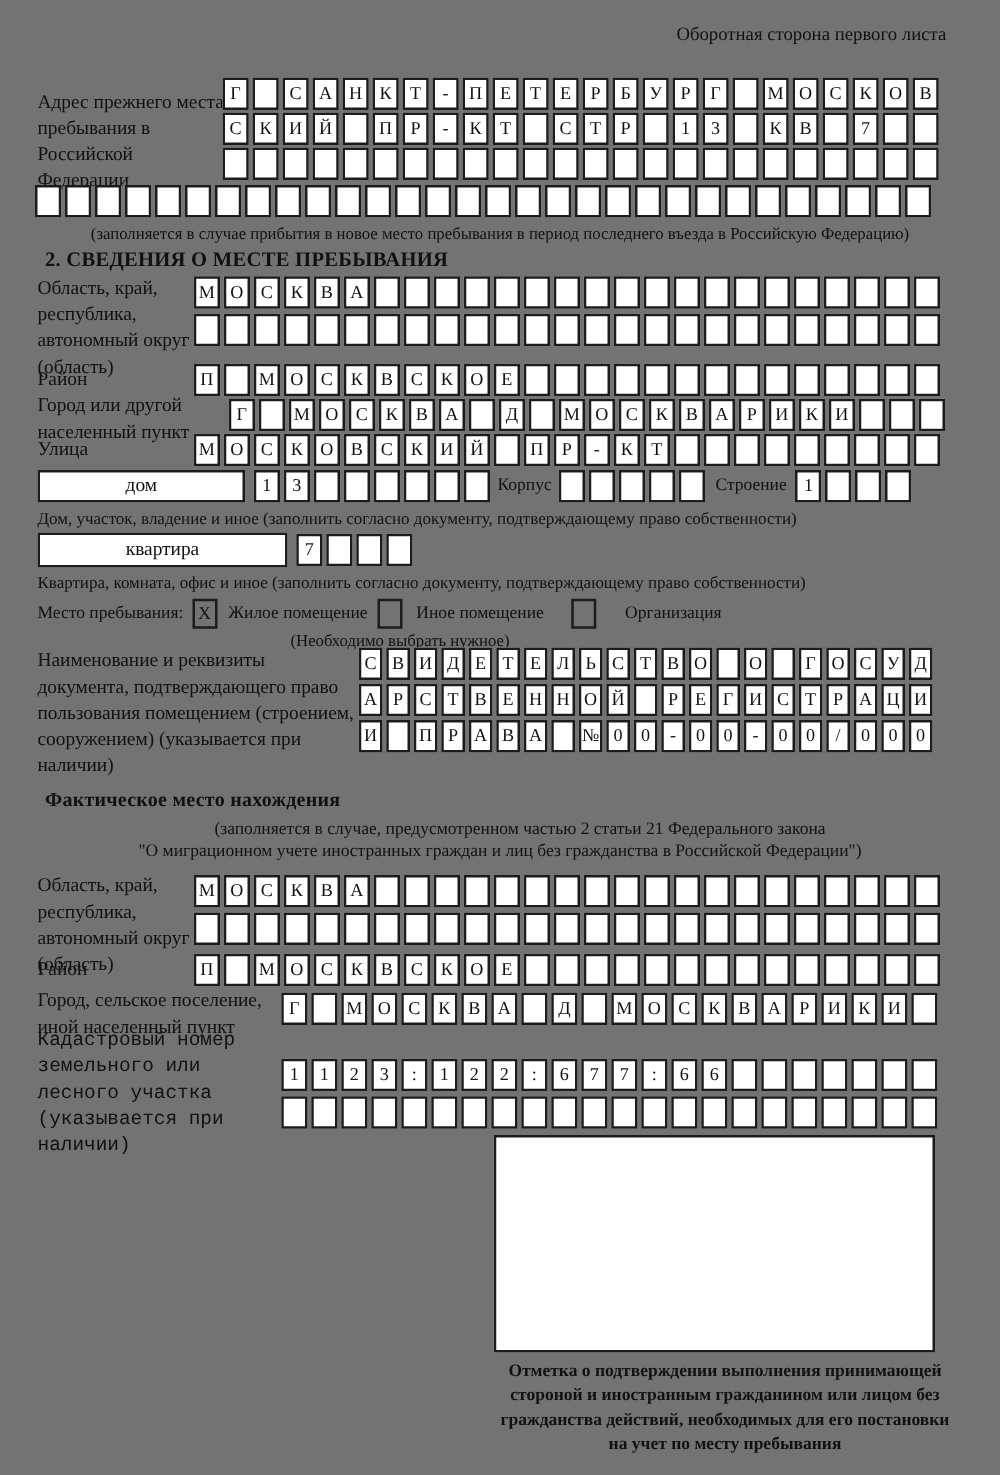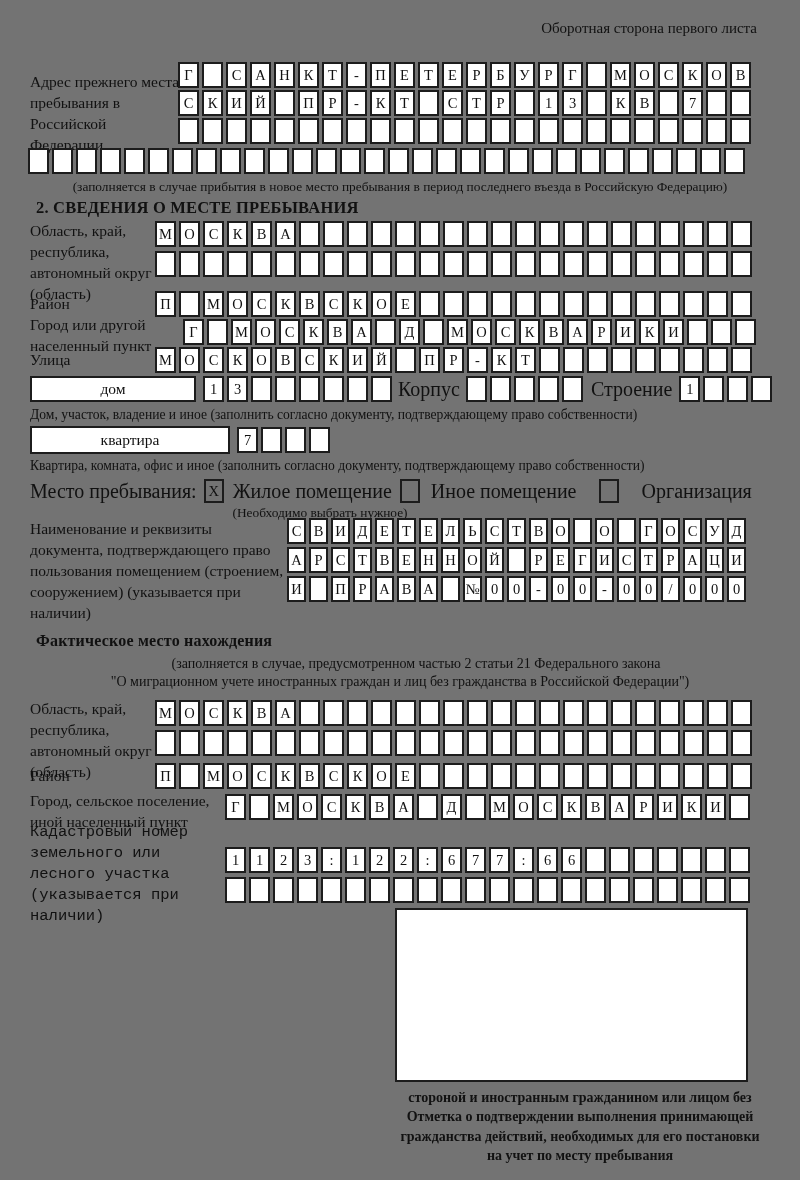--- a/index.html
+++ b/index.html
@@ -21,7 +21,7 @@
   .chk{flex:0 0 auto;width:20px;height:24px;border:2px solid #1c1c1c;box-sizing:border-box;
         display:flex;align-items:center;justify-content:center;font-size:14.5px;}
   .hrow{display:flex;align-items:center;justify-content:center;}
-  .optlbl{font-size:20px;}
+  .optlbl{font-size:14px;}
   .capt{font-size:13.6px;}
   .stampbox{border:2px solid #1c1c1c;box-sizing:border-box;background:#fff;}
   .stampcapt{font-size:14px;font-weight:bold;text-align:center;line-height:1.38;}

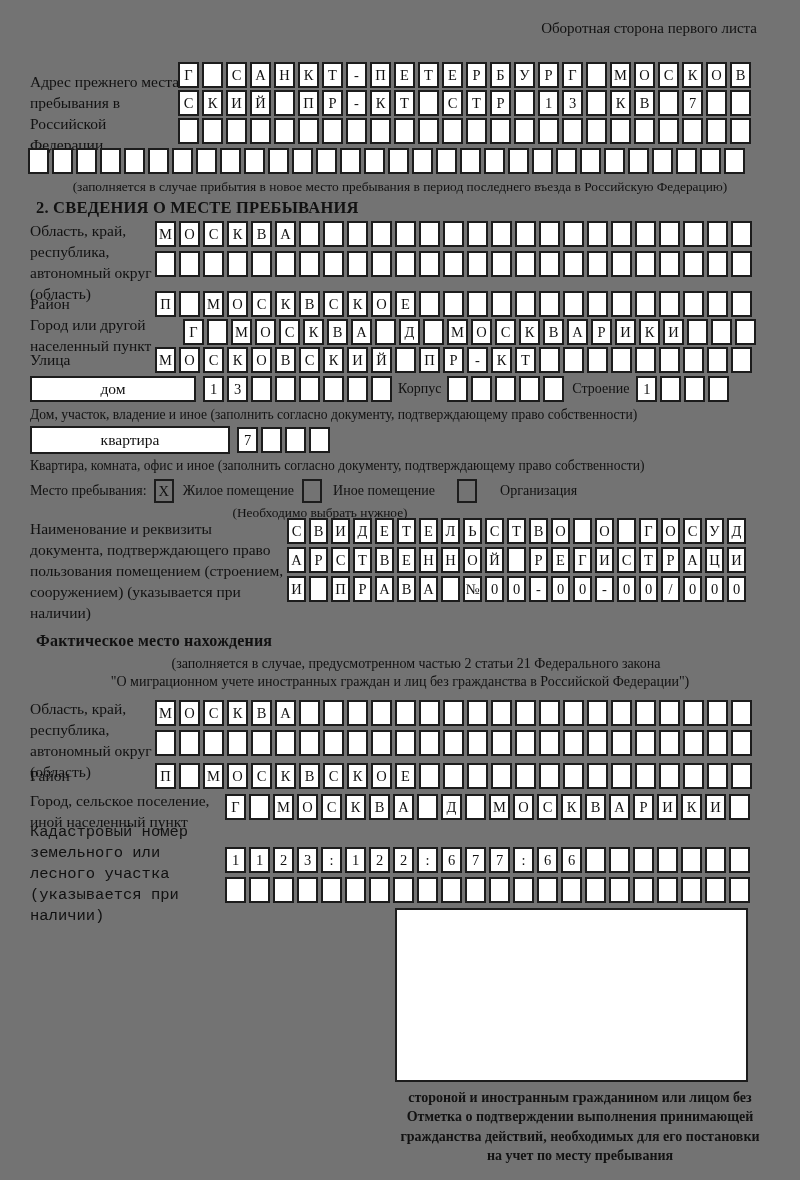--- a/index.html
+++ b/index.html
@@ -580,8 +580,8 @@
 
   <div class="abs stampbox" style="left:395px;top:908px;width:353px;height:174px;"></div>
   <div class="abs stampcapt" style="left:368px;top:1088px;width:424px;">
+    <div>Отметка о подтверждении выполнения принимающей</div>
     <div>стороной и иностранным гражданином или лицом без</div>
-    <div>Отметка о подтверждении выполнения принимающей</div>
     <div>гражданства действий, необходимых для его постановки</div>
     <div>на учет по месту пребывания</div>
   </div>

